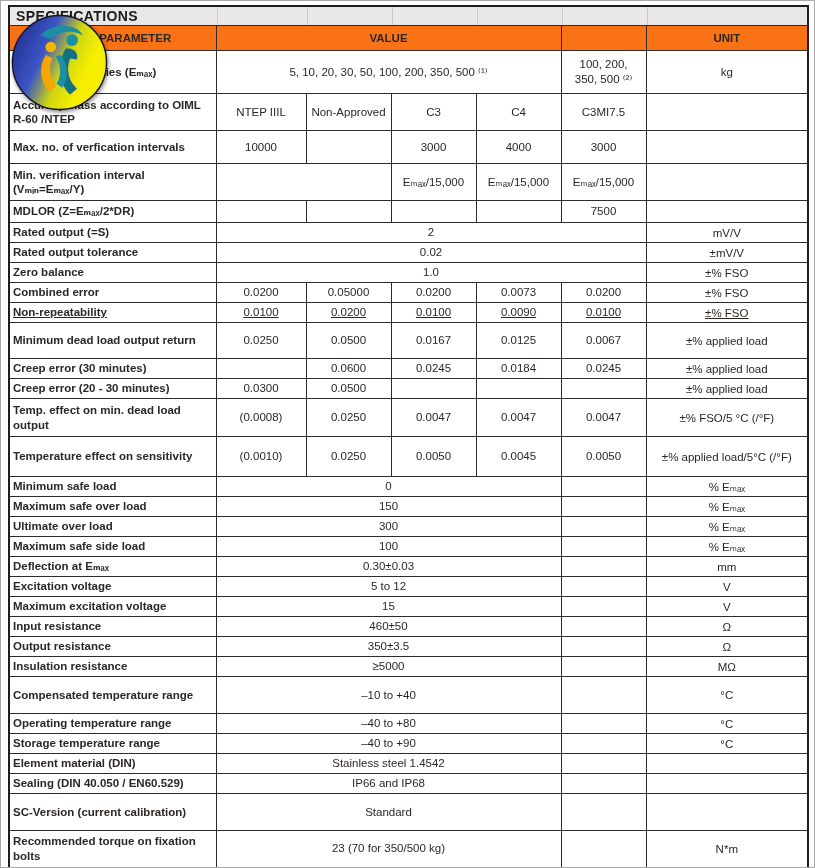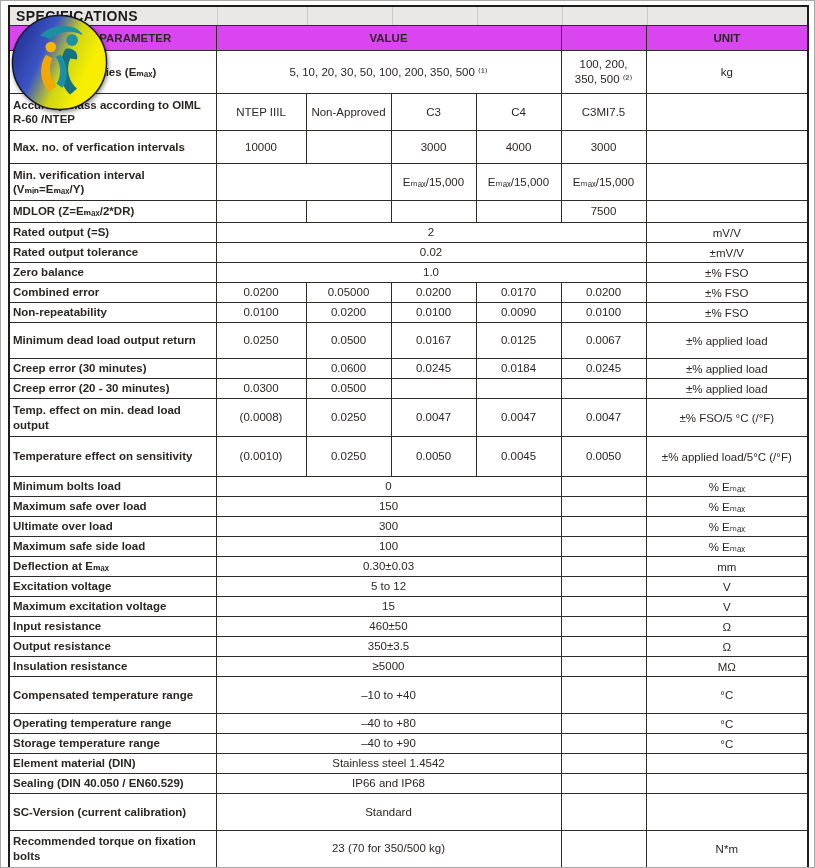--- a/index.html
+++ b/index.html
@@ -48,7 +48,7 @@
     height:22px;
     font-weight:bold;
     text-align:center;
-    background:#d946ef;
+    background:#f97316;
   }
   tr.header-row th.param-h{ padding-left:48px; }
   td.param{

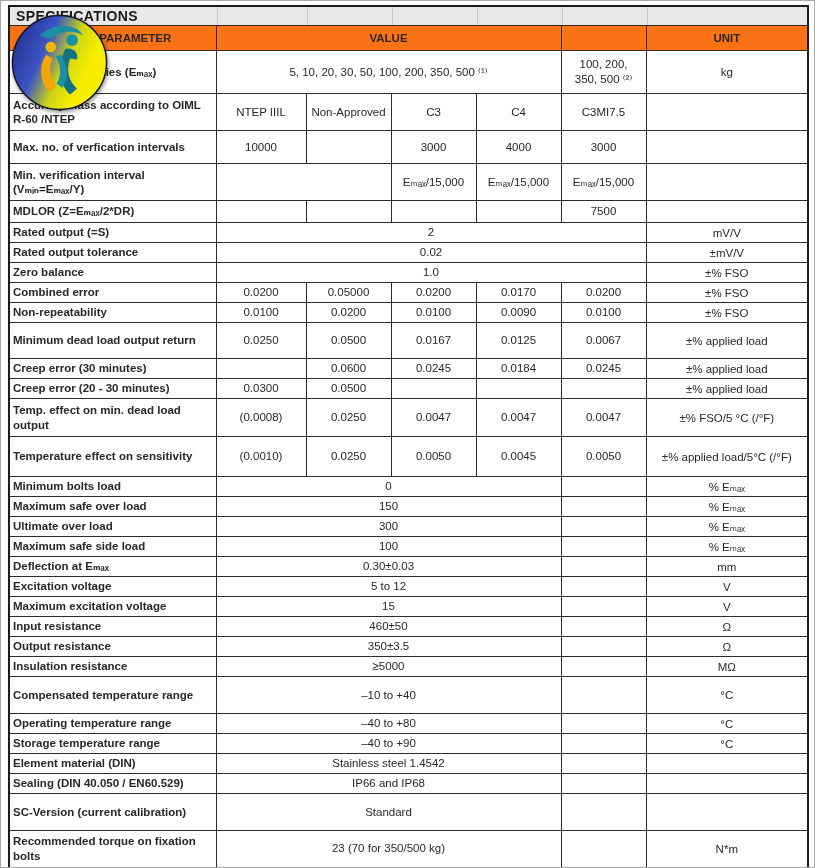--- a/index.html
+++ b/index.html
@@ -155,7 +155,7 @@
           <td class="val">0.0200</td>
           <td class="val">0.05000</td>
           <td class="val">0.0200</td>
-          <td class="val">0.0170</td>
+          <td class="val">0.0073</td>
           <td class="val">0.0200</td>
           <td class="unit">±% FSO</td>
         </tr>

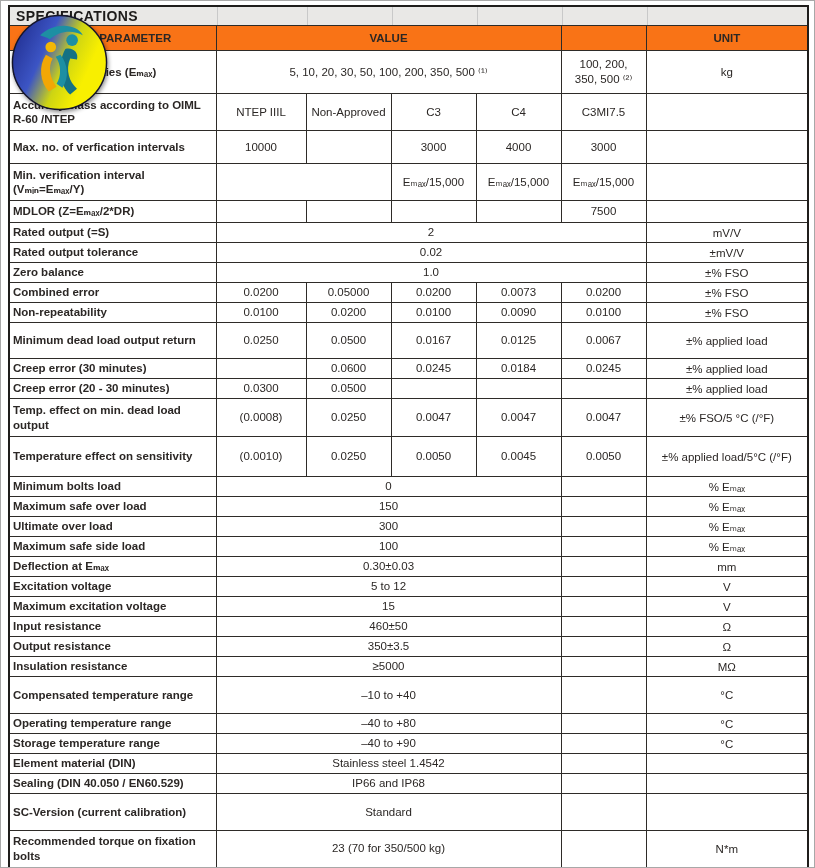--- a/index.html
+++ b/index.html
@@ -159,7 +159,7 @@
           <td class="val">0.0200</td>
           <td class="unit">±% FSO</td>
         </tr>
-        <tr style="height: 20px;">
+        <tr style="height: 20px; text-decoration: underline;">
           <td class="param">Non-repeatability</td>
           <td class="val">0.0100</td>
           <td class="val">0.0200</td>

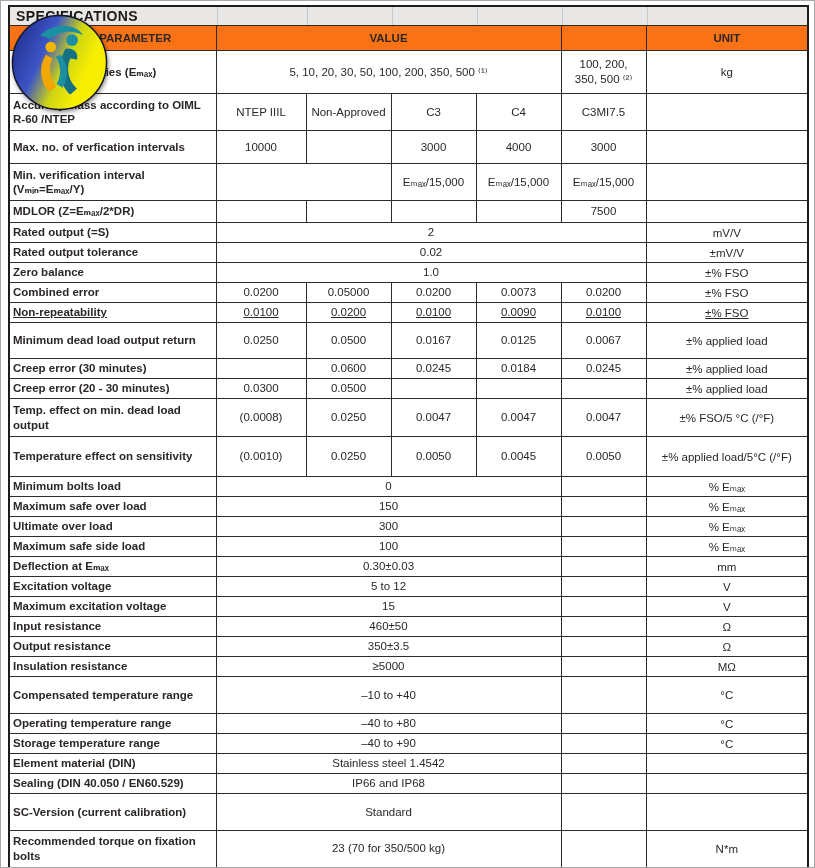--- a/index.html
+++ b/index.html
@@ -214,7 +214,7 @@
           <td class="unit">±% applied load/5°C (/°F)</td>
         </tr>
         <tr style="height: 20px;">
-          <td class="param">Minimum bolts load</td>
+          <td class="param">Minimum safe load</td>
           <td class="val" colspan="4">0</td>
           <td class="val"></td>
           <td class="unit">% Eₘₐₓ</td>

